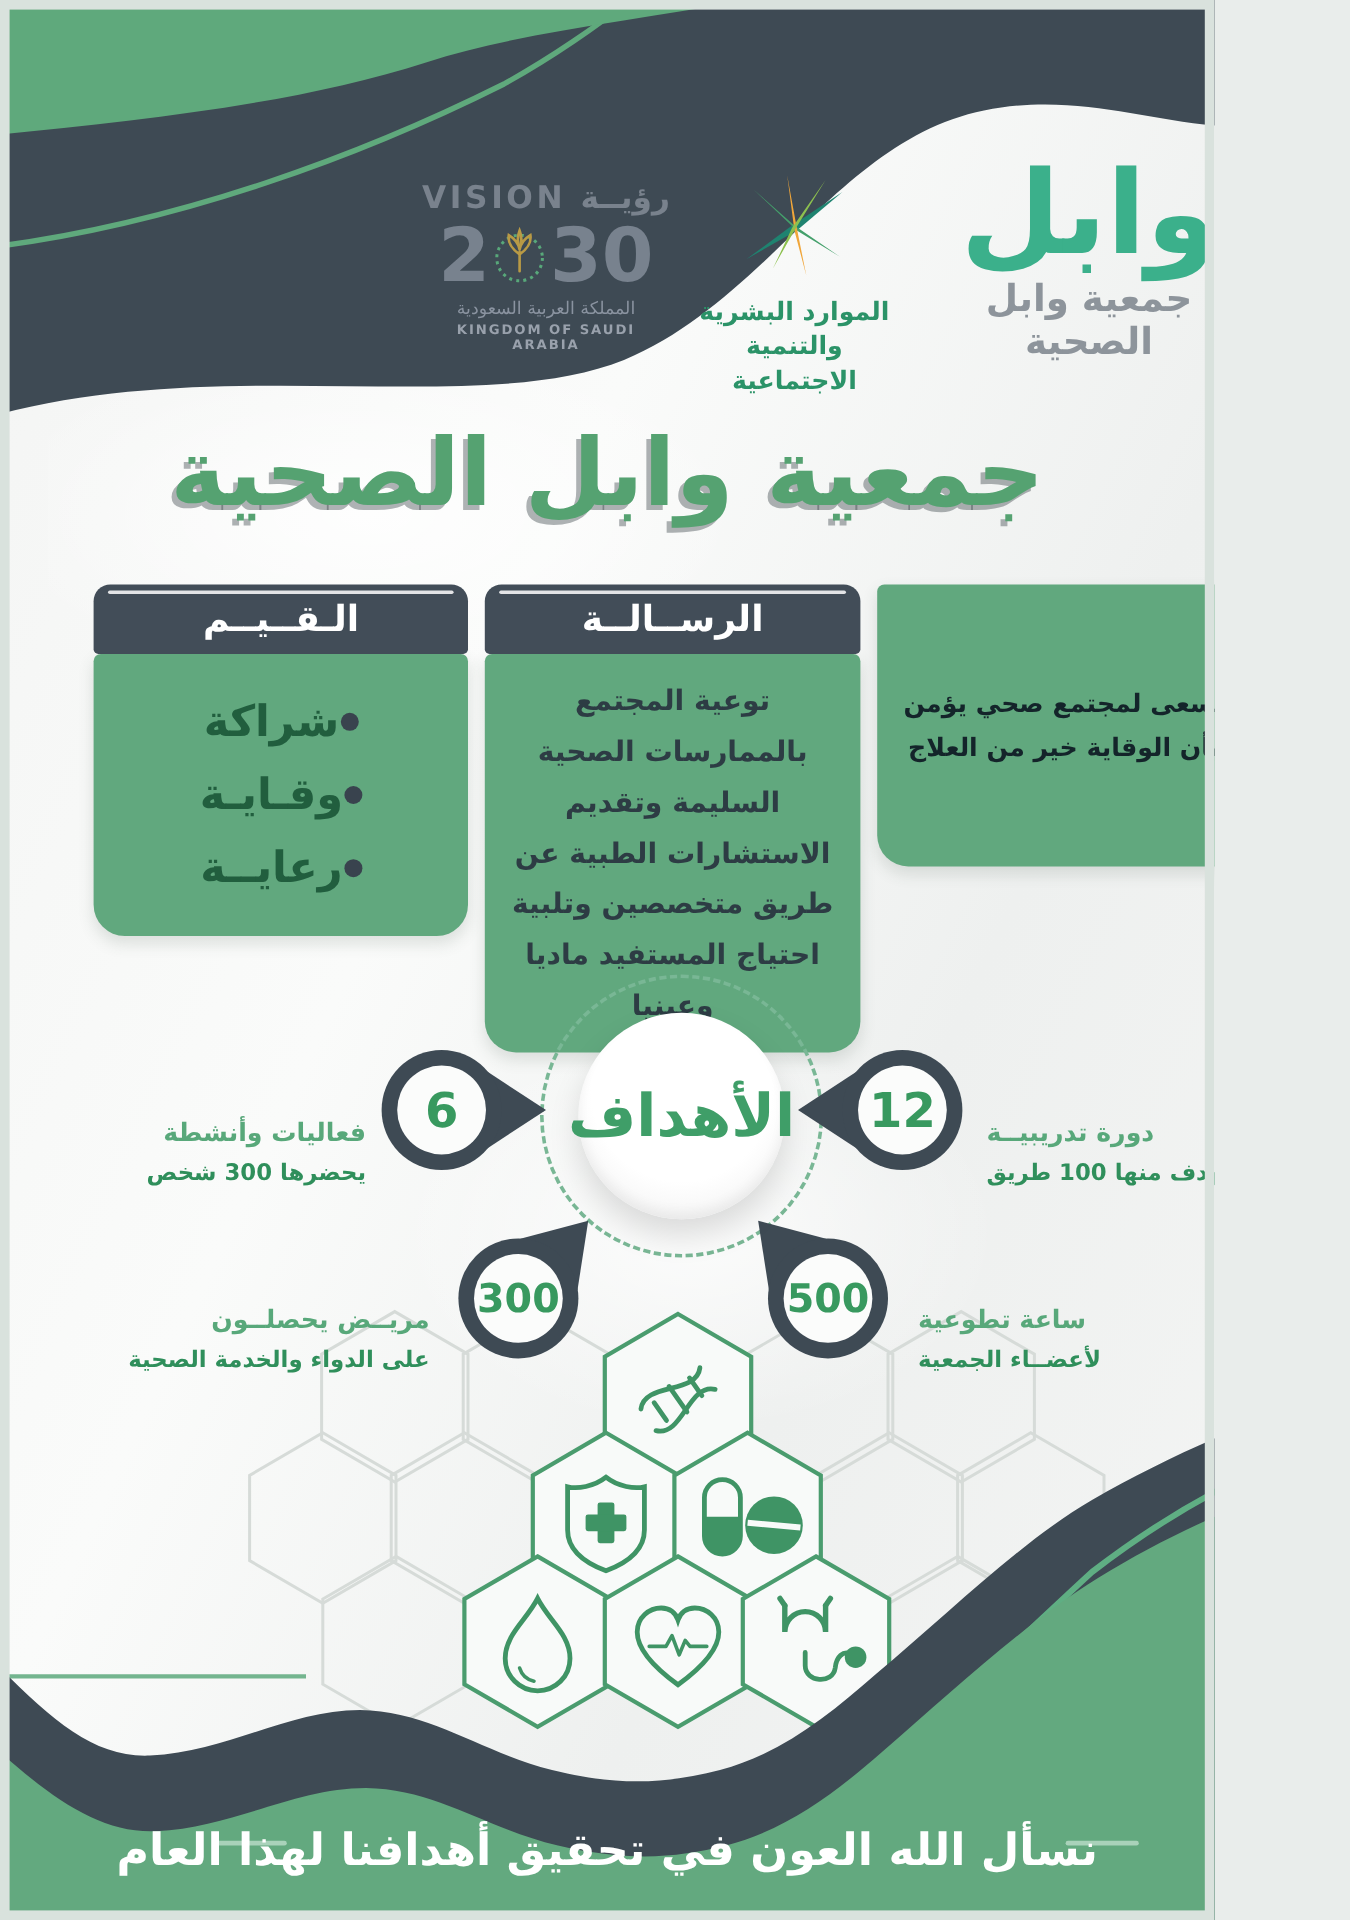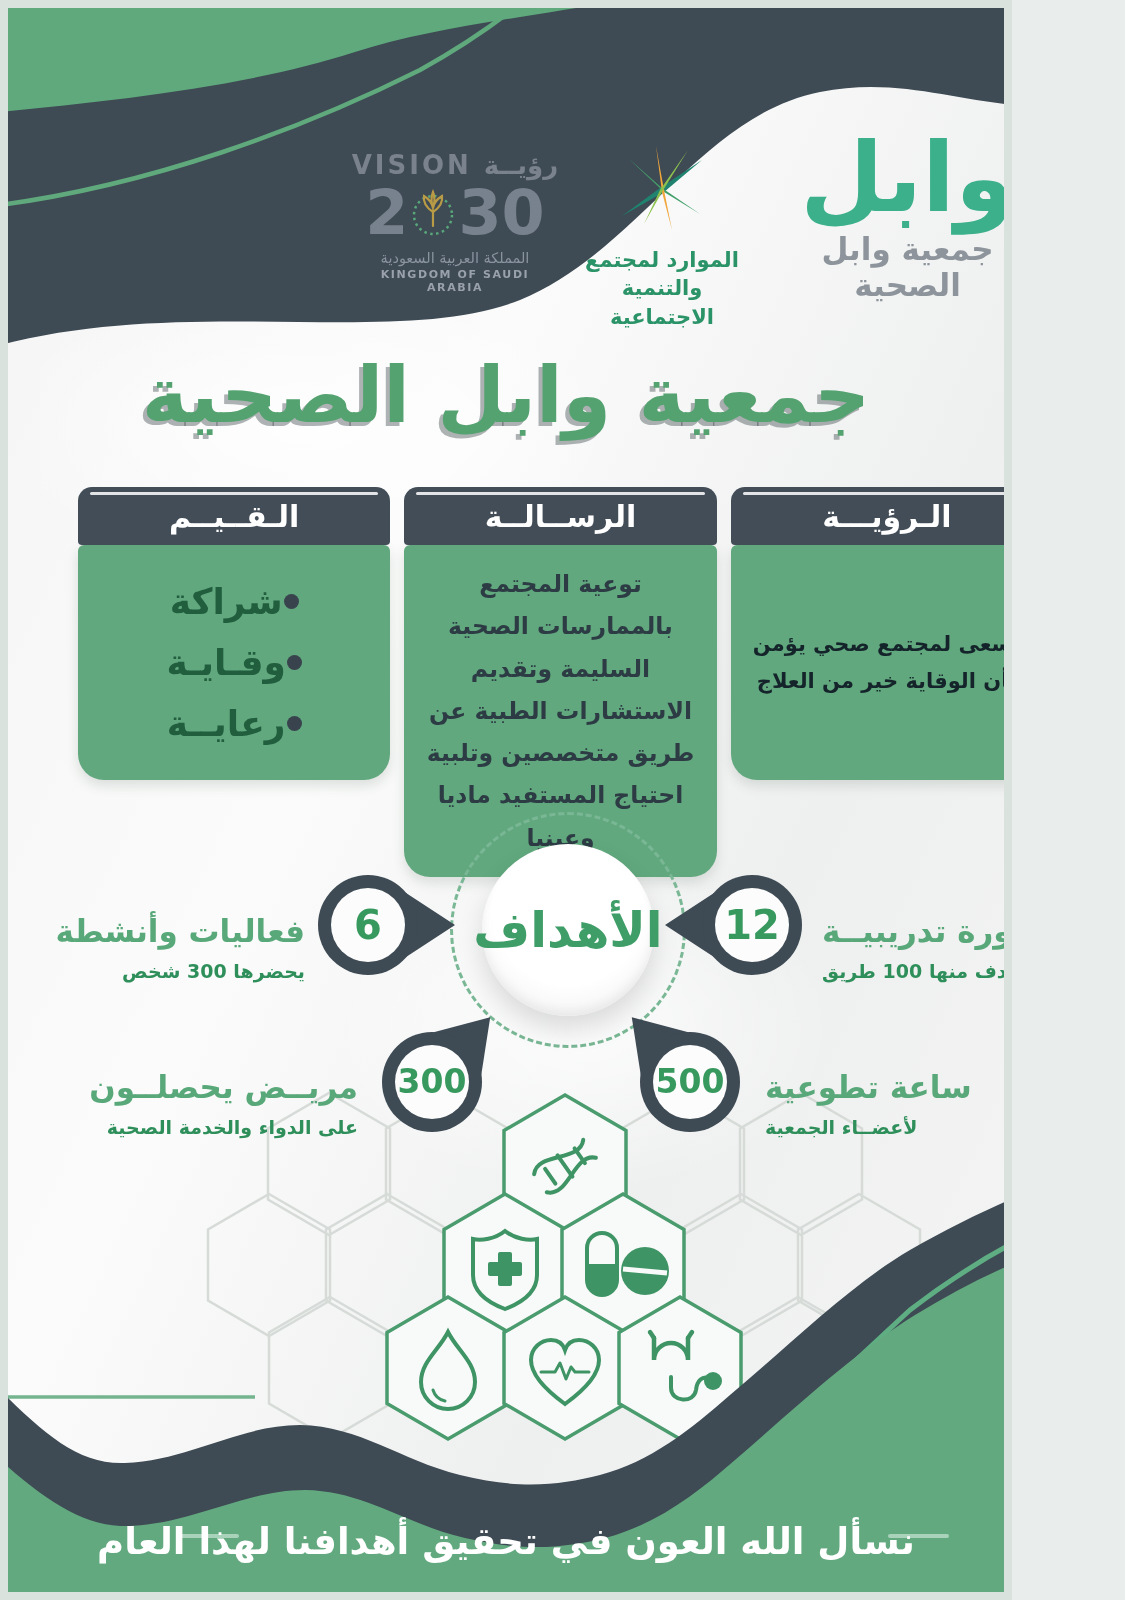--- a/index.html
+++ b/index.html
@@ -111,7 +111,7 @@
       </g>
     </svg>
     <div class="lm-text">
-      <div>الموارد لمجتمع</div>
+      <div>الموارد البشرية</div>
       <div>والتنمية الاجتماعية</div>
     </div>
   </div>

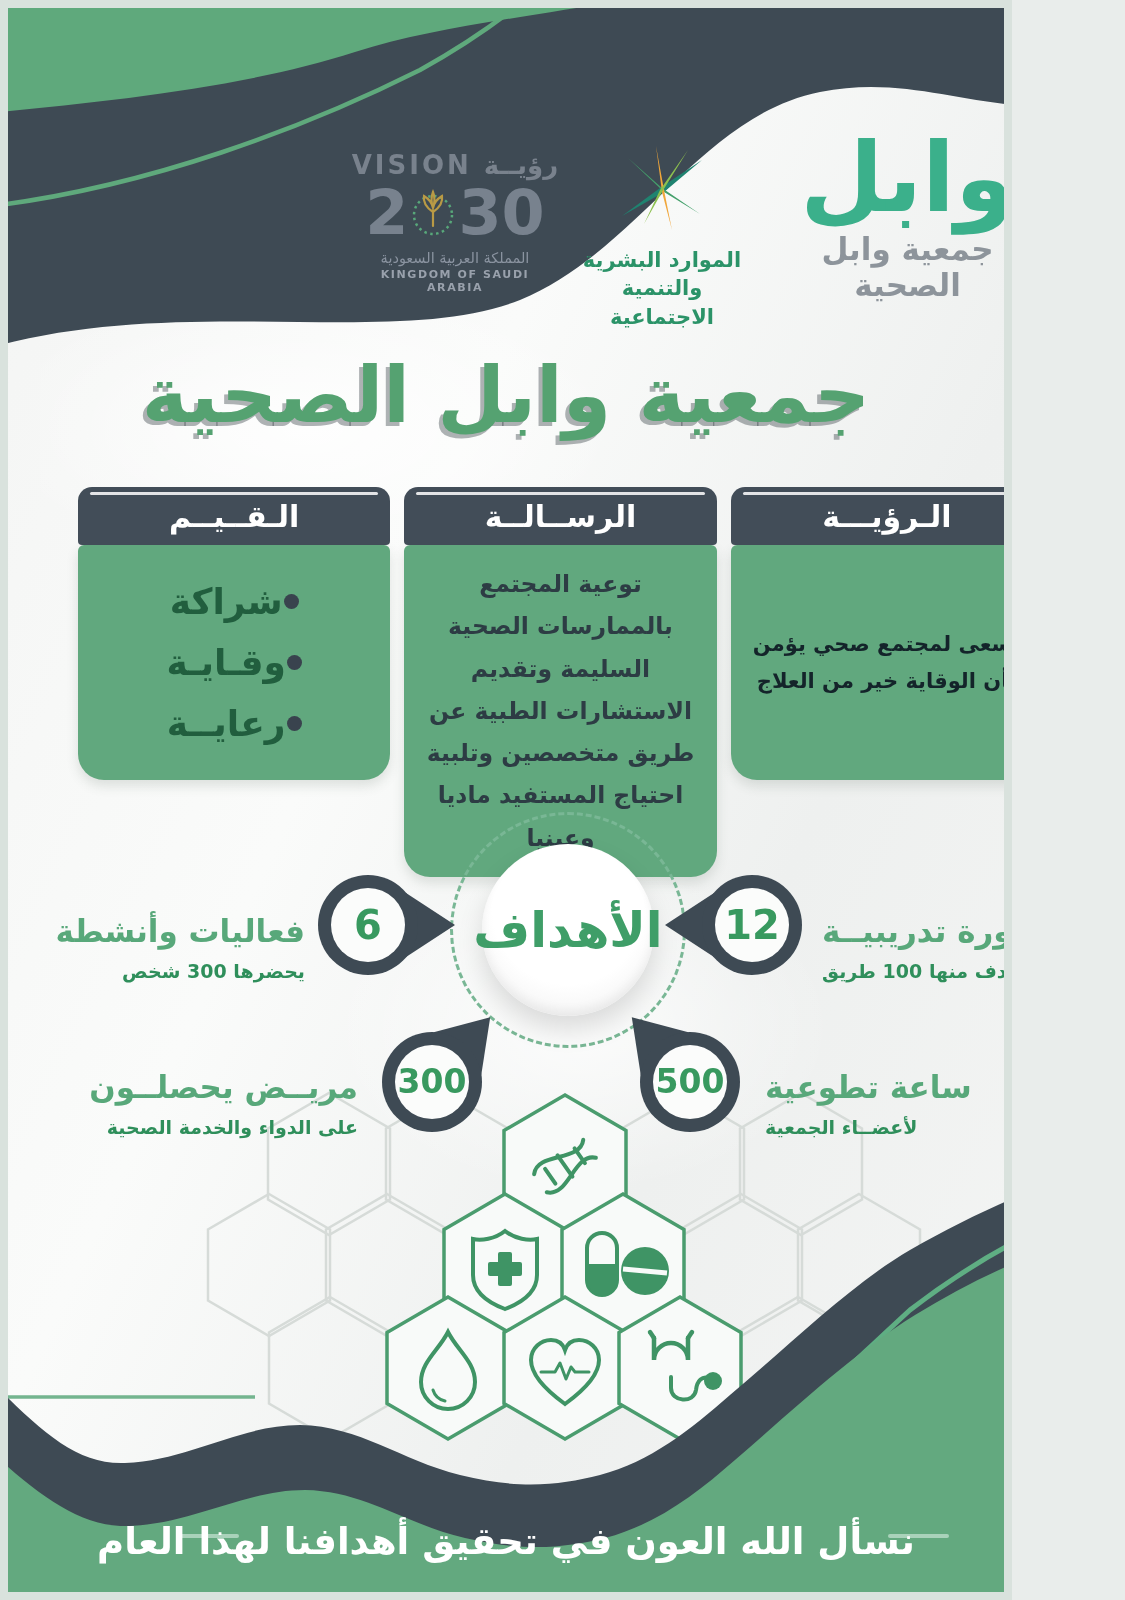--- a/index.html
+++ b/index.html
@@ -125,7 +125,6 @@
 
   <div class="abs cards" style="z-index:2;">
     <div class="card">
-      <div class="card-header">الـرؤيـــة</div>
       <div class="card-body">
         <div class="vision-text">نسعى لمجتمع صحي يؤمن بأن الوقاية خير من العلاج</div>
       </div>

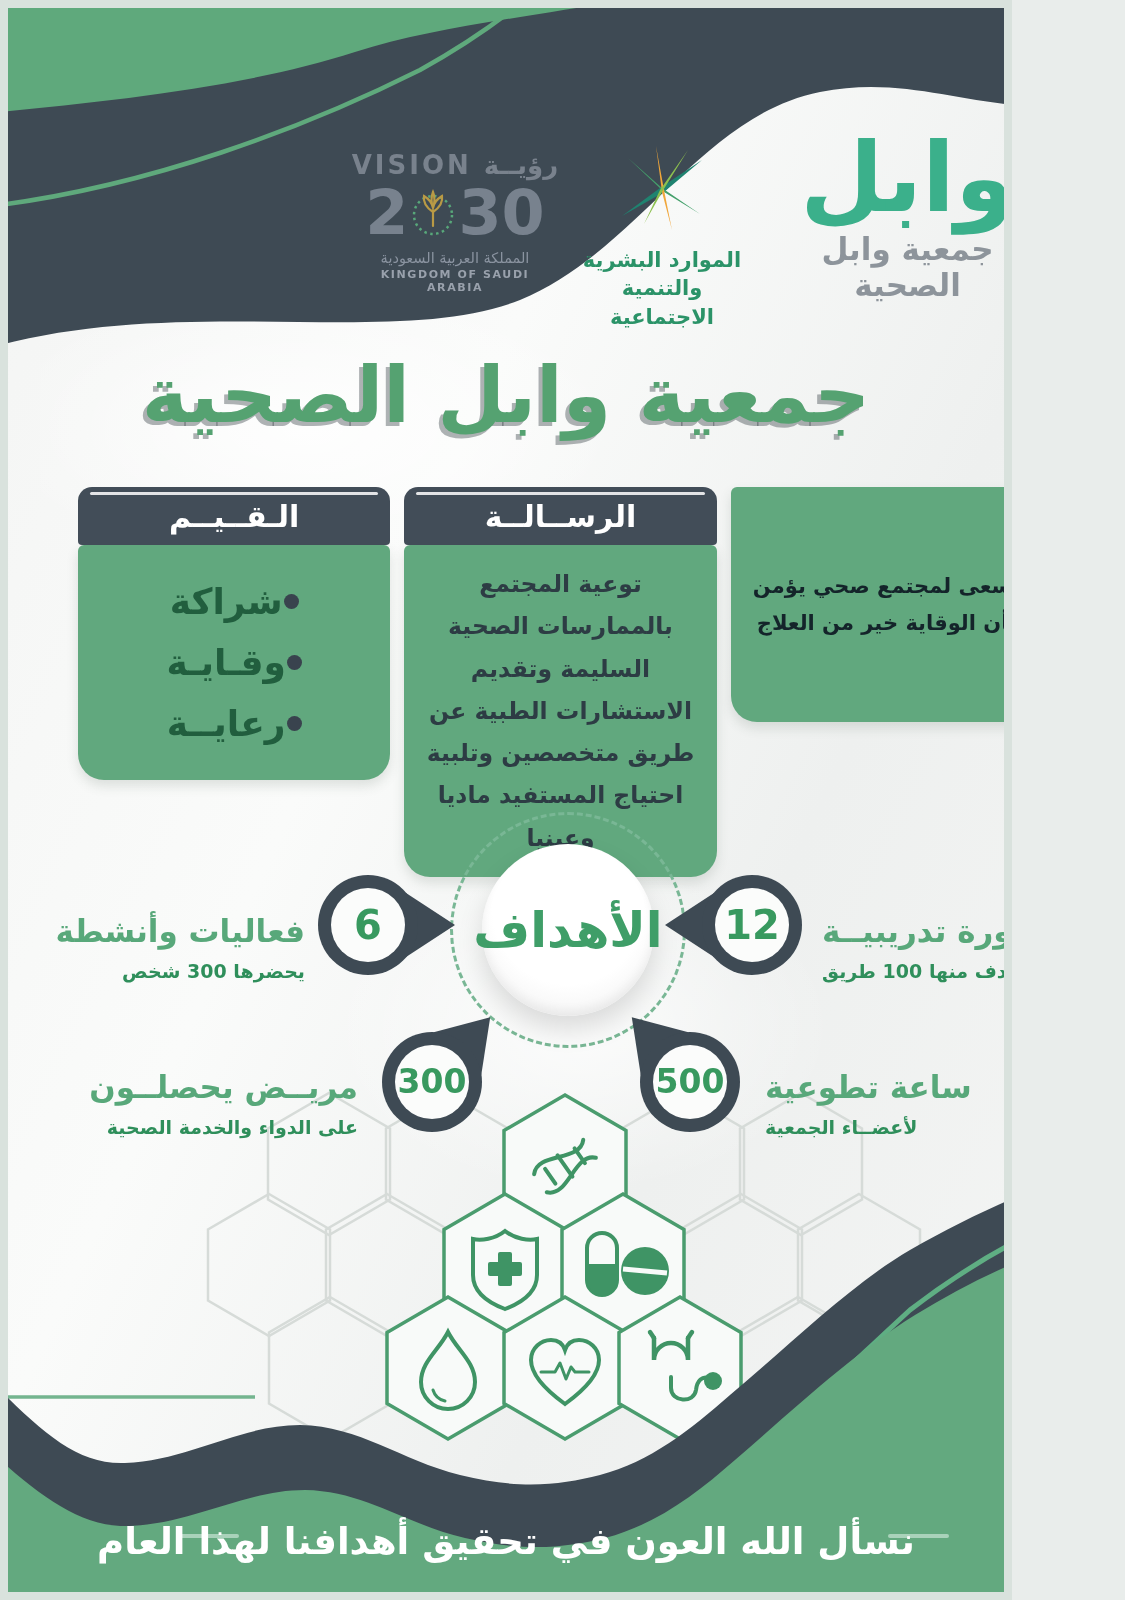--- a/index.html
+++ b/index.html
@@ -60,7 +60,7 @@
   .pin-num{font:bold 40px "DejaVu Sans",sans-serif;fill:#38995f;}
   .pin-num-sm{font:bold 33px "DejaVu Sans",sans-serif;fill:#38995f;}
   .goal-text{line-height:1.25;}
-  .gt-title{font-size:31px;font-weight:bold;color:#58a87a;}
+  .gt-title{font-size:21px;font-weight:bold;color:#58a87a;margin-top:19px;}
   .gt-sub{font-size:19px;font-weight:bold;color:#2f8f5b;margin-top:9px;}
   .gt-right{text-align:right;}
   .gt-left{text-align:left;}

